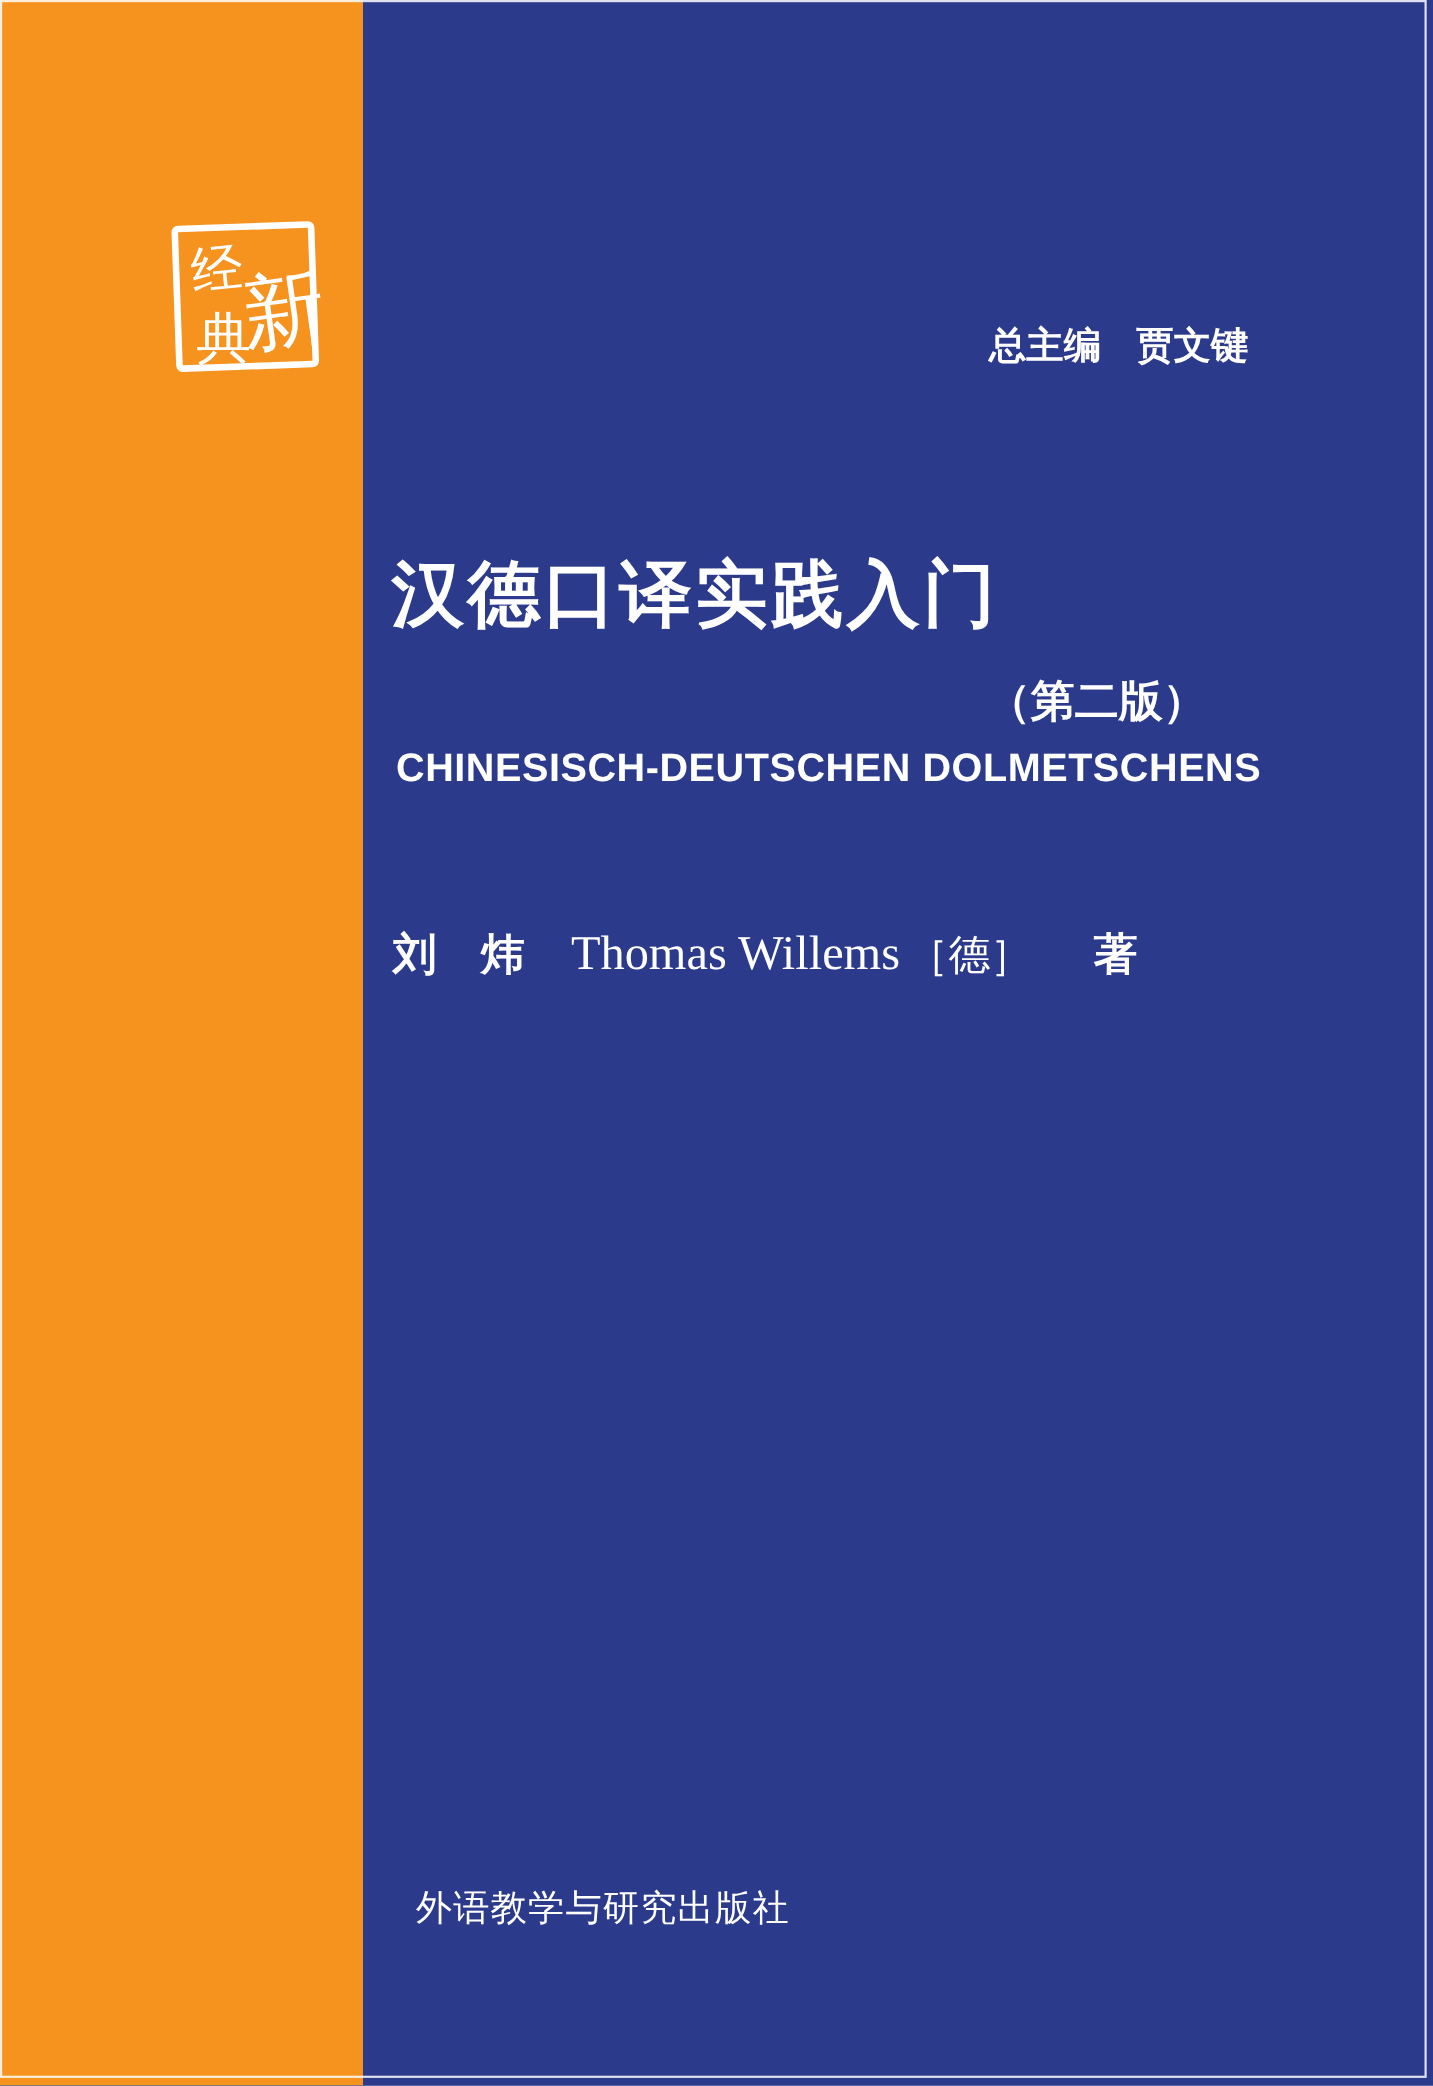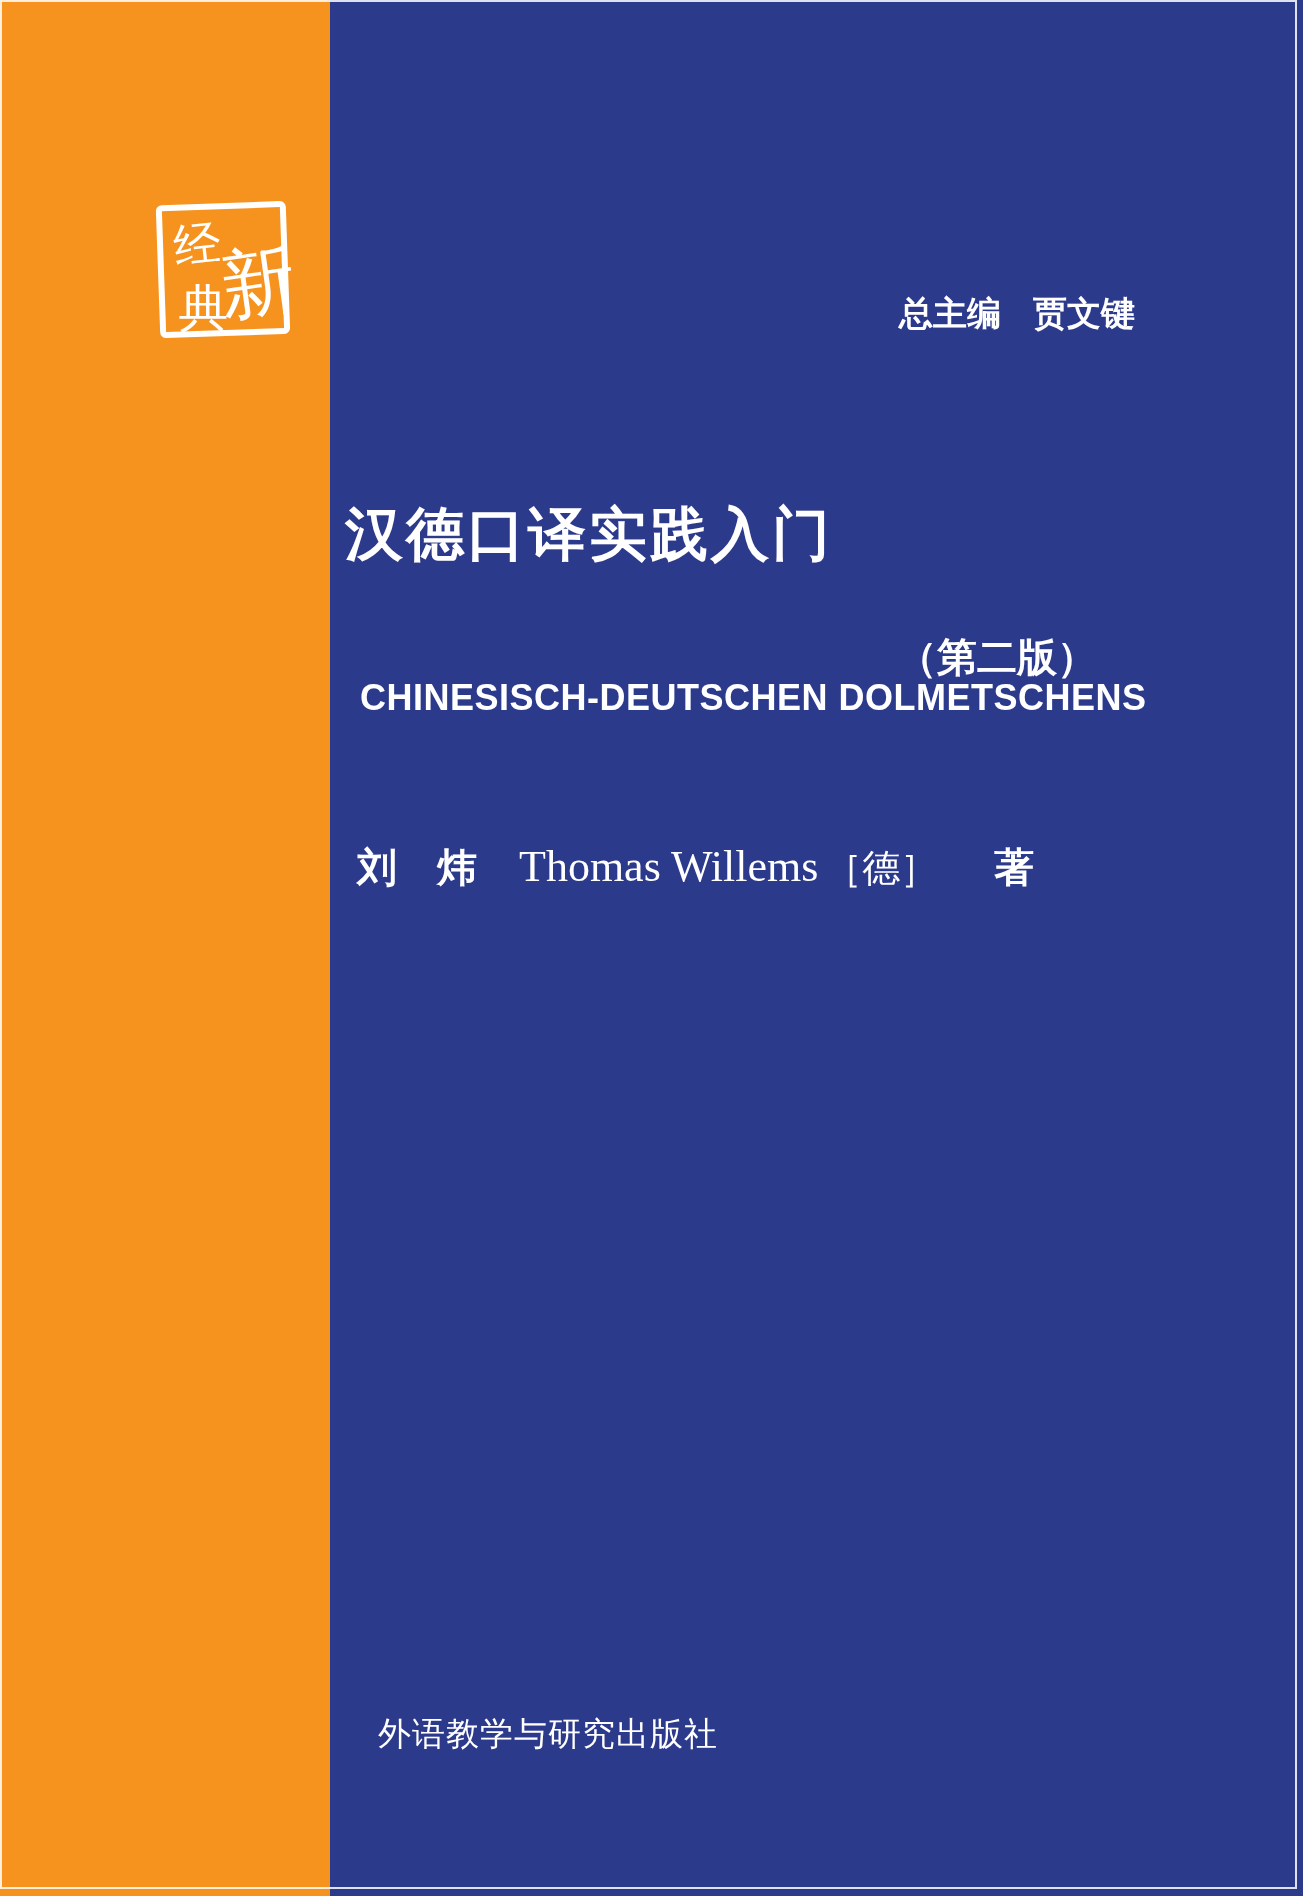--- a/index.html
+++ b/index.html
@@ -57,9 +57,9 @@
 
   .main-title {
     position: absolute;
-    left: 345px; top: 496px;
+    left: 356px; top: 496px;
     color: #ffffff;
-    font-size: 58px;
+    font-size: 66px;
     font-weight: 700;
     letter-spacing: 3px;
     white-space: nowrap;

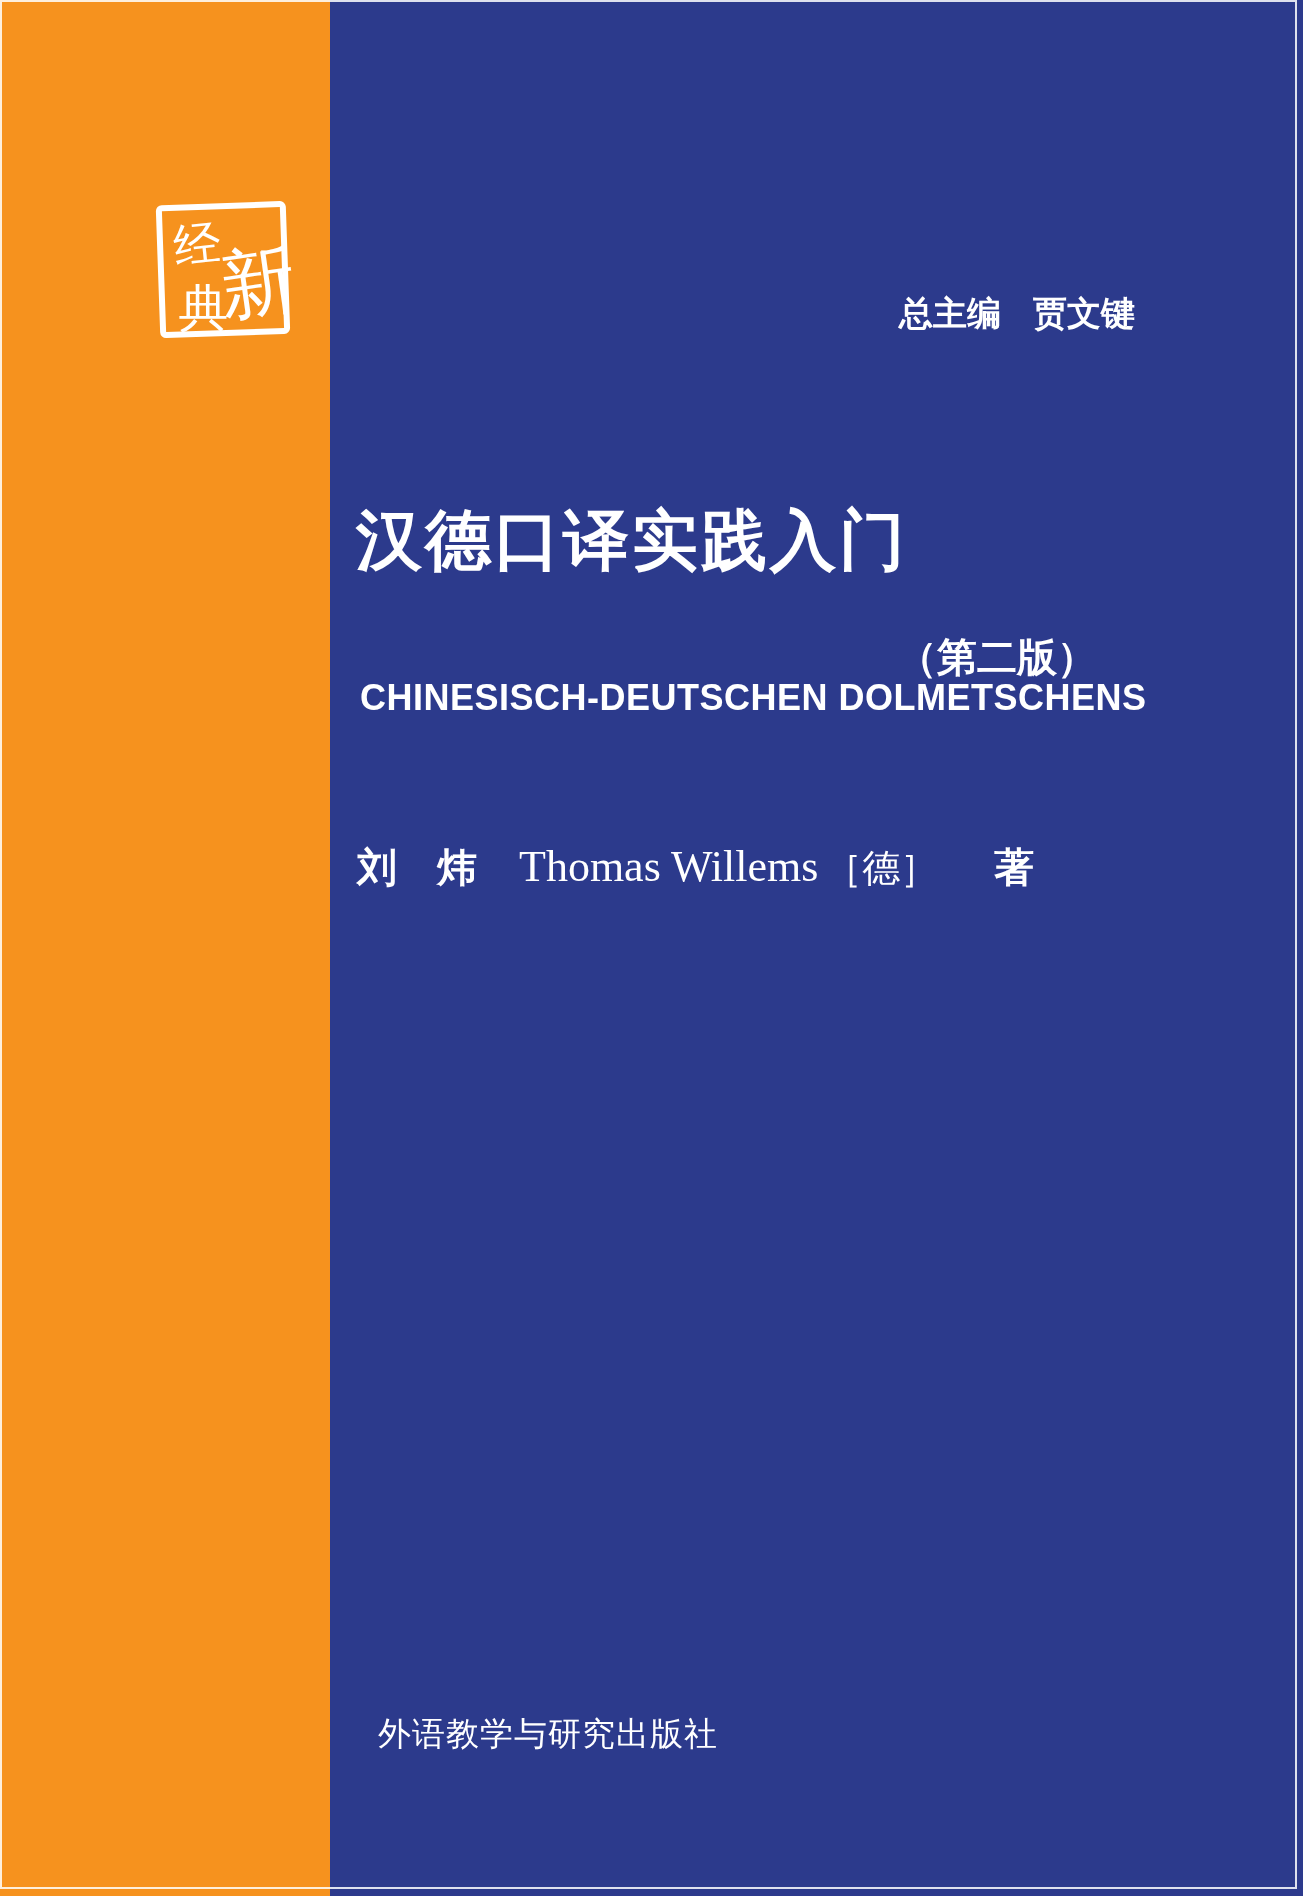--- a/index.html
+++ b/index.html
@@ -72,7 +72,6 @@
     font-size: 40px;
     font-weight: 700;
     white-space: nowrap;
-    margin-top: 20px;
   }
 
   .german-title {

